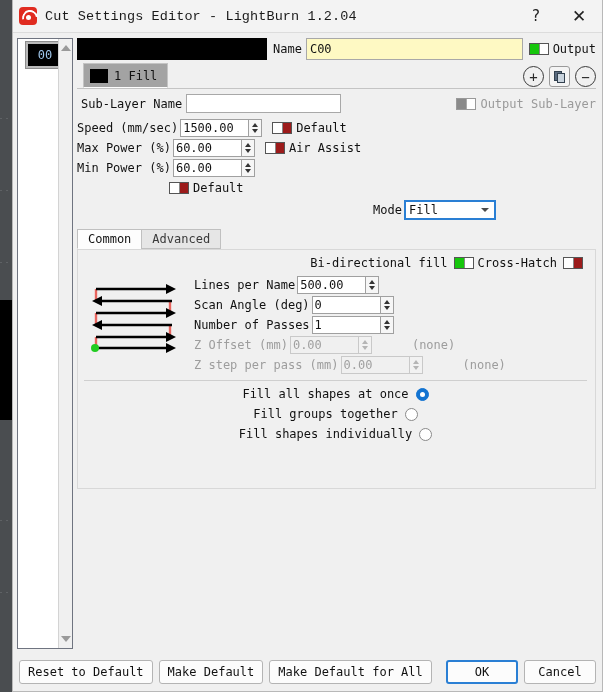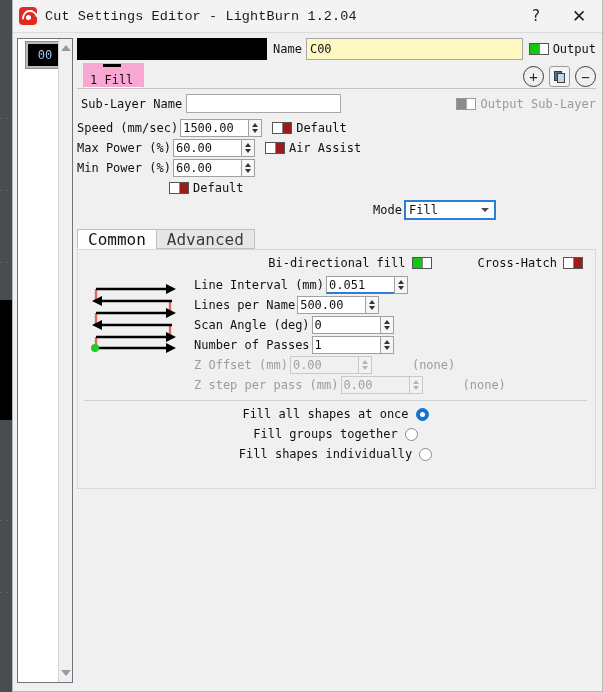--- a/index.html
+++ b/index.html
@@ -136,9 +136,9 @@
     border-bottom: 1px solid #c4c4c4; position: relative;
   }
   .ltab {
-    height: 25px; background: #f9a8d4; border: 1px solid #c4c4c4;
+    height: 25px; background: #a3a3a3; border: 1px solid #c4c4c4;
     border-bottom: 1px solid #fdfdfd; display: flex; align-items: center;
-    padding: 0 10px 0 6px; margin-left: 6px; gap: 6px; flex-direction: column;
+    padding: 0 10px 0 6px; margin-left: 6px; gap: 6px;
   }
   .ltab .sw { width: 18px; height: 14px; background: #000; }
   .ltab span { font-size: 12px; color: #111; }

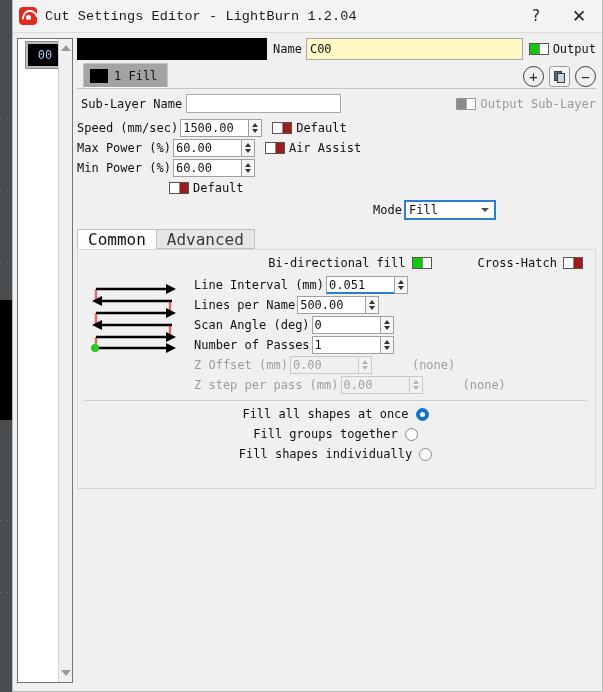--- a/index.html
+++ b/index.html
@@ -209,7 +209,7 @@
   .tabbox { margin-top: 8px; }
   .tabstrip { display: flex; align-items: flex-end; height: 21px; }
   .tb {
-    height: 20px; padding: 0 10px; font-size: 16px; color: #111;
+    height: 20px; padding: 0 10px; font-size: 12px; color: #111;
     display: flex; align-items: center;
     border: 1px solid #c0c0c0; margin-right: -1px;
   }

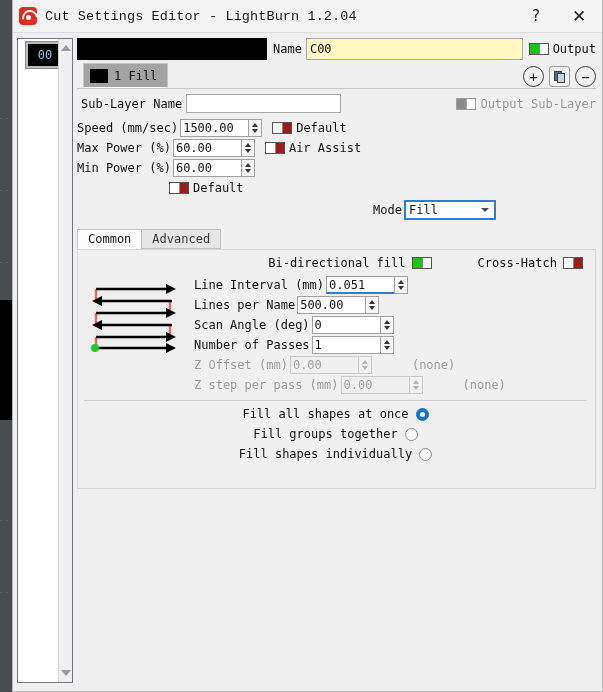--- a/index.html
+++ b/index.html
@@ -221,7 +221,7 @@
   }
   .pane-head { display: flex; align-items: center; justify-content: flex-end; }
   .pane-head .bi { font-size: 12px; color: #111; }
-  .ch-wrap { margin-left: 42px; display: flex; align-items: center; }
+  .ch-wrap { display: flex; align-items: center; }
 
   .pane-main { display: flex; margin-top: 6px; }
   .diagram { width: 110px; flex: 0 0 110px; padding-top: 6px; }

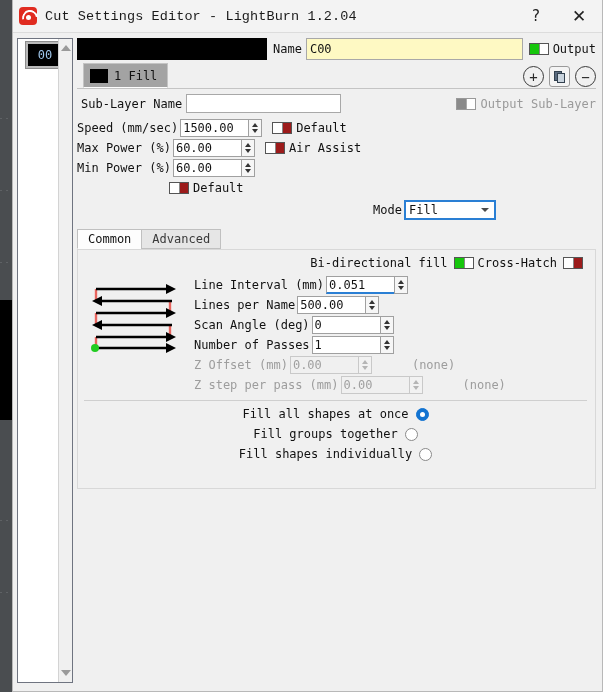--- a/index.html
+++ b/index.html
@@ -452,14 +452,6 @@
 
             <div class="pane-fields">
 
-              <div class="frow">
-                <div class="flbl">Line Interval (mm)</div>
-                <div class="spin focus">
-                  <div class="val">0.051</div>
-                  <div class="btns"></div>
-                </div>
-                <div class="ftrail"></div>
-              </div>
 
               <div class="frow">
                 <div class="flbl">Lines per Name</div>

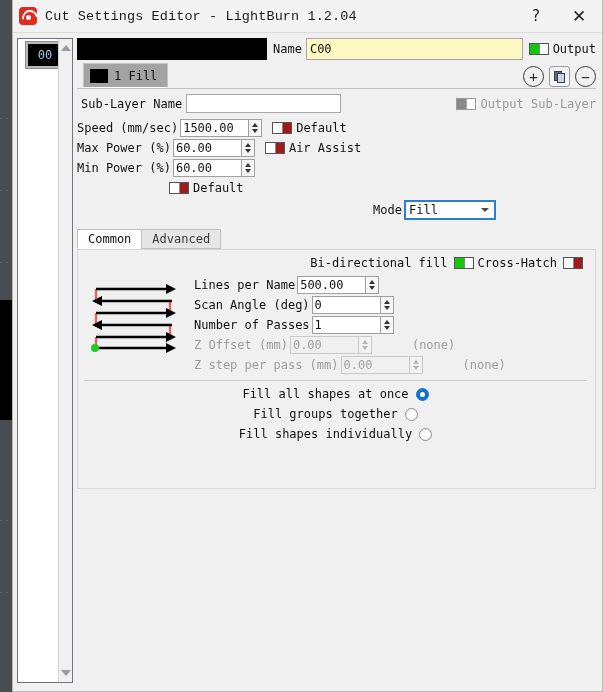--- a/index.html
+++ b/index.html
@@ -528,6 +528,14 @@
     </div>
   </div>
 
+  <div class="footer">
+    <div class="btn">Reset to Default</div>
+    <div class="btn">Make Default</div>
+    <div class="btn">Make Default for All</div>
+    <div class="spring"></div>
+    <div class="btn ok">OK</div>
+    <div class="btn cancel">Cancel</div>
+  </div>
 
 </div>
 

